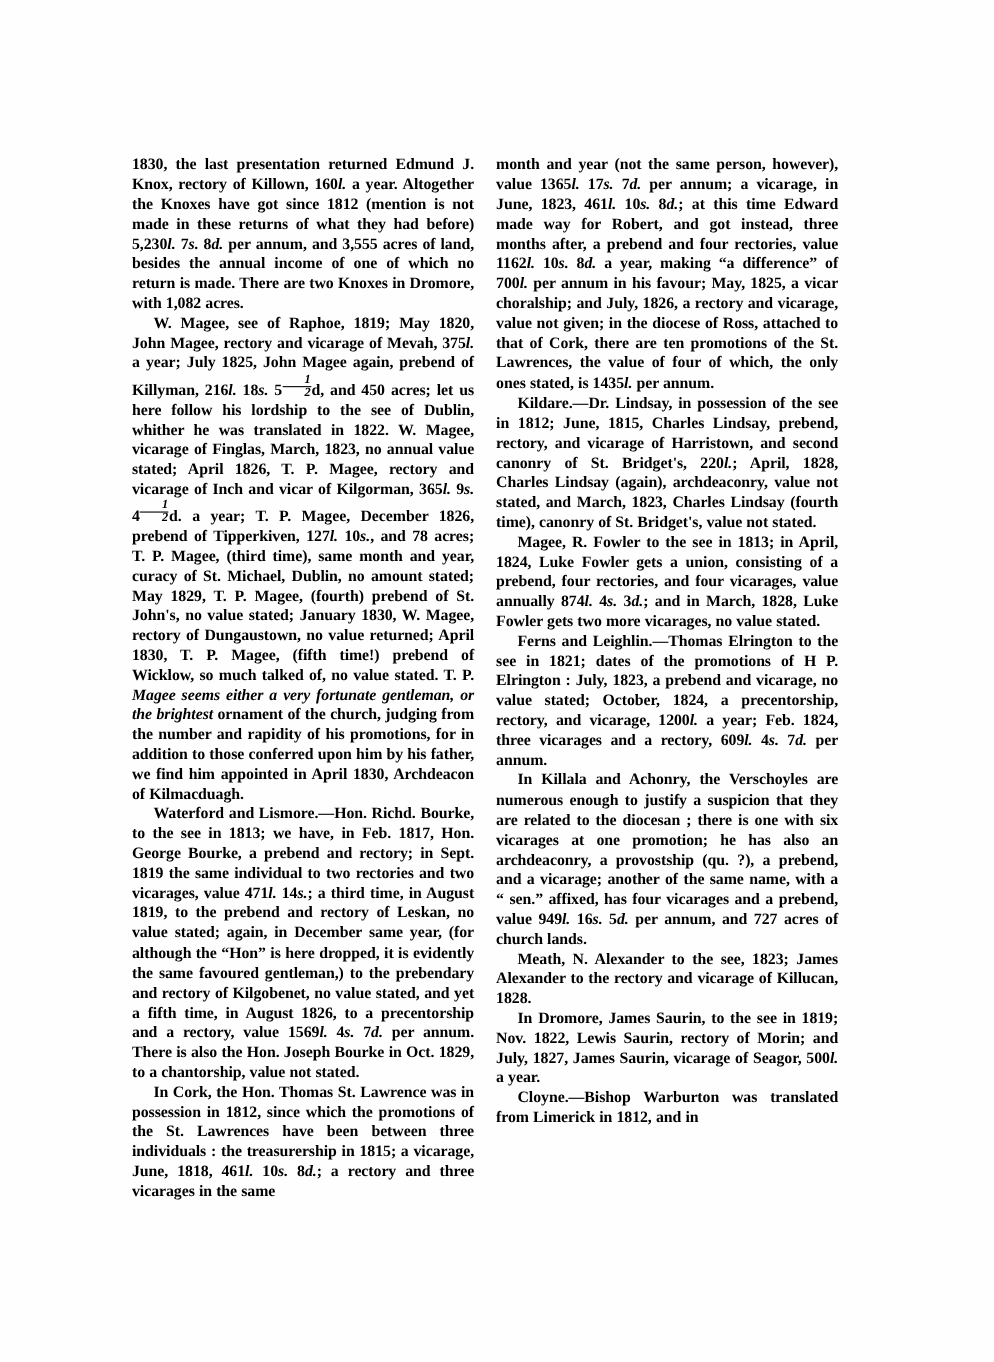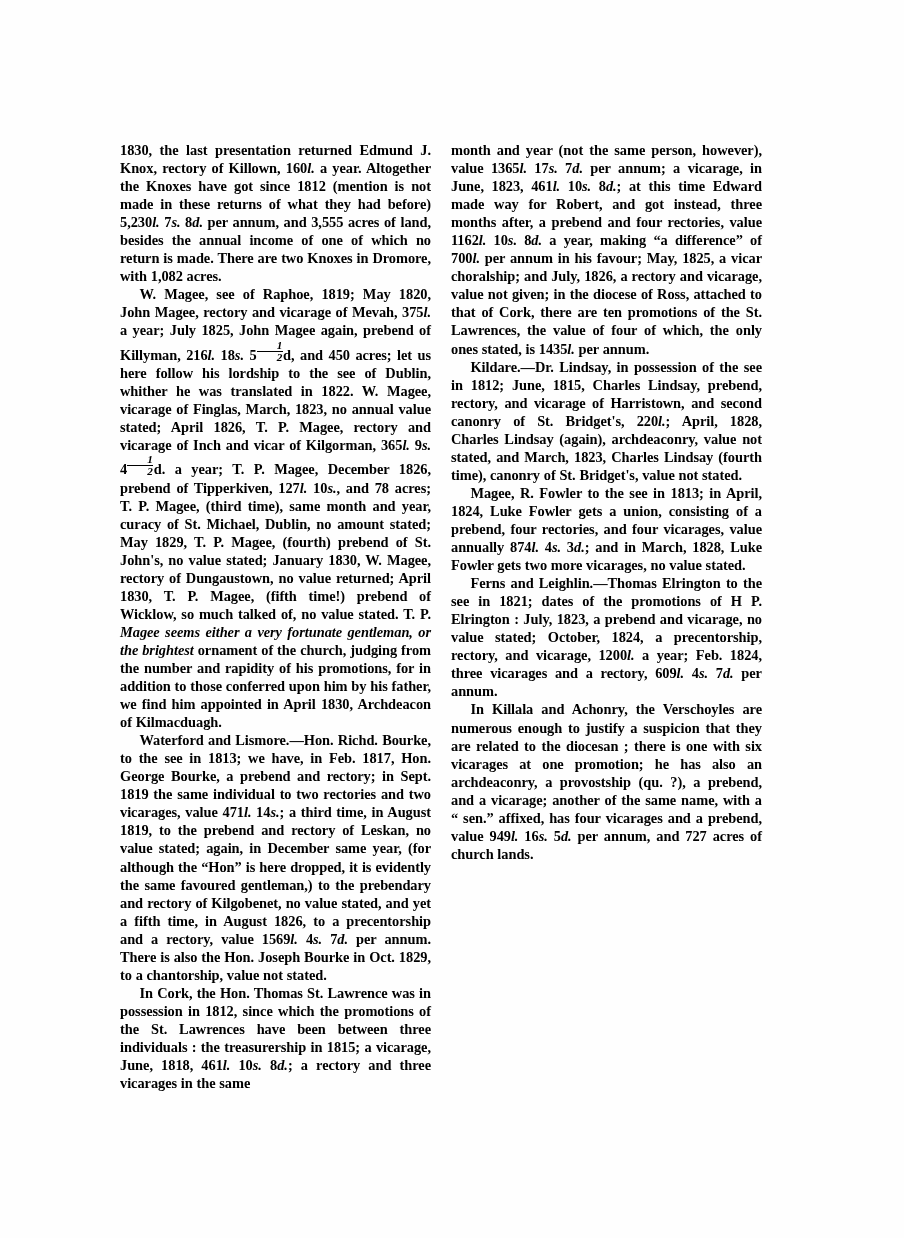--- a/index.html
+++ b/index.html
@@ -130,6 +130,7 @@
         <p class="indent"><span class="hd">Magee,</span> R. Fowler to the see in 1813; in April, 1824, Luke Fowler gets a union, consisting of a prebend, four rectories, and four vicarages, value annually 874<span class="lb">l.</span> 4<span class="lb">s.</span> 3<span class="lb">d.</span>; and in March, 1828, Luke Fowler gets two more vicarages, no value stated.</p>
         <p class="indent"><span class="hd">Ferns and Leighlin.</span>—Thomas Elrington to the see in 1821; dates of the promotions of H P. Elrington : July, 1823, a prebend and vicarage, no value stated; October, 1824, a precentorship, rectory, and vicarage, 1200<span class="lb">l.</span> a year; Feb. 1824, three vicarages and a rectory, 609<span class="lb">l.</span> 4<span class="lb">s.</span> 7<span class="lb">d.</span> per annum.</p>
         <p class="indent">In Killala and Achonry, the Verschoyles are numerous enough to justify a suspicion that they are related to the diocesan ; there is one with six vicarages at one promotion; he has also an archdeaconry, a provostship (qu. ?), a prebend, and a vicarage; another of the same name, with a “ sen.” affixed, has four vicarages and a prebend, value 949<span class="lb">l.</span> 16<span class="lb">s.</span> 5<span class="lb">d.</span> per annum, and 727 acres of church lands.</p>
+        <p class="indent"><span class="hd">Meath,</span> N. Alexander to the see, 1823; James Alexander to the rectory and vicarage of Killucan, 1828.</p>
       </div>
   </div>
 

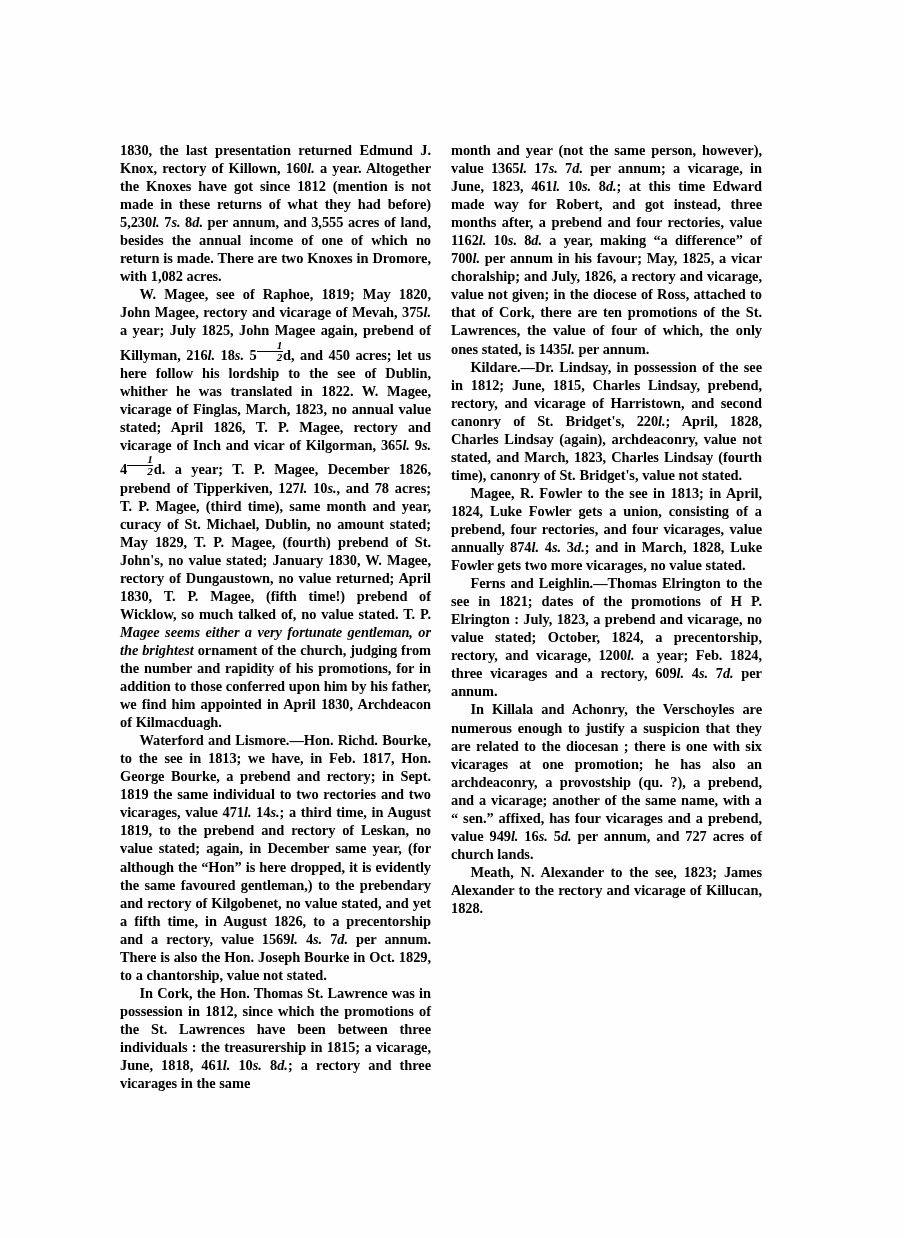--- a/index.html
+++ b/index.html
@@ -131,6 +131,7 @@
         <p class="indent"><span class="hd">Ferns and Leighlin.</span>—Thomas Elrington to the see in 1821; dates of the promotions of H P. Elrington : July, 1823, a prebend and vicarage, no value stated; October, 1824, a precentorship, rectory, and vicarage, 1200<span class="lb">l.</span> a year; Feb. 1824, three vicarages and a rectory, 609<span class="lb">l.</span> 4<span class="lb">s.</span> 7<span class="lb">d.</span> per annum.</p>
         <p class="indent">In Killala and Achonry, the Verschoyles are numerous enough to justify a suspicion that they are related to the diocesan ; there is one with six vicarages at one promotion; he has also an archdeaconry, a provostship (qu. ?), a prebend, and a vicarage; another of the same name, with a “ sen.” affixed, has four vicarages and a prebend, value 949<span class="lb">l.</span> 16<span class="lb">s.</span> 5<span class="lb">d.</span> per annum, and 727 acres of church lands.</p>
         <p class="indent"><span class="hd">Meath,</span> N. Alexander to the see, 1823; James Alexander to the rectory and vicarage of Killucan, 1828.</p>
+        <p class="indent">In Dromore, James Saurin, to the see in 1819; Nov. 1822, Lewis Saurin, rectory of Morin; and July, 1827, James Saurin, vicarage of Seagor, 500<span class="lb">l.</span> a year.</p>
       </div>
   </div>
 

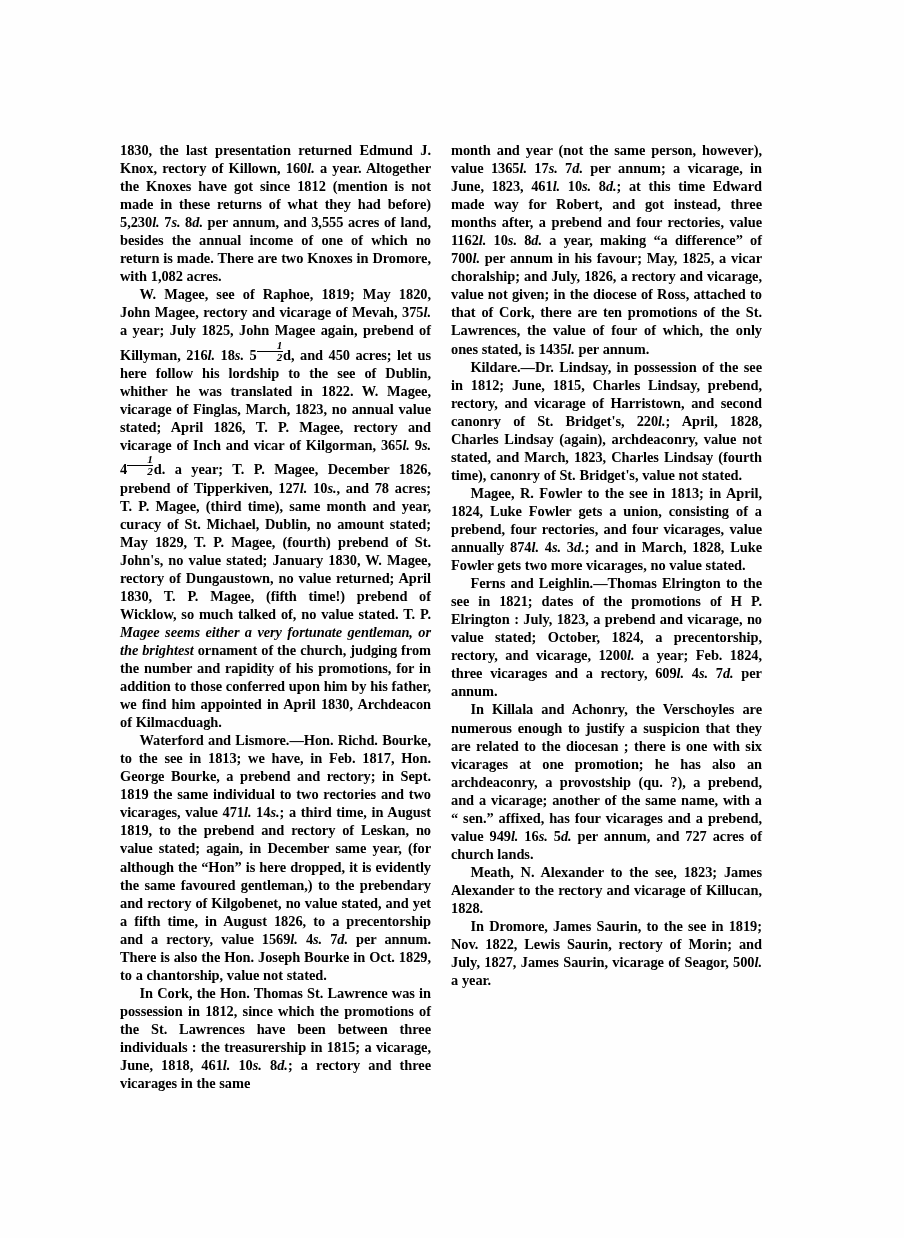--- a/index.html
+++ b/index.html
@@ -132,6 +132,7 @@
         <p class="indent">In Killala and Achonry, the Verschoyles are numerous enough to justify a suspicion that they are related to the diocesan ; there is one with six vicarages at one promotion; he has also an archdeaconry, a provostship (qu. ?), a prebend, and a vicarage; another of the same name, with a “ sen.” affixed, has four vicarages and a prebend, value 949<span class="lb">l.</span> 16<span class="lb">s.</span> 5<span class="lb">d.</span> per annum, and 727 acres of church lands.</p>
         <p class="indent"><span class="hd">Meath,</span> N. Alexander to the see, 1823; James Alexander to the rectory and vicarage of Killucan, 1828.</p>
         <p class="indent">In Dromore, James Saurin, to the see in 1819; Nov. 1822, Lewis Saurin, rectory of Morin; and July, 1827, James Saurin, vicarage of Seagor, 500<span class="lb">l.</span> a year.</p>
+        <p class="indent"><span class="hd">Cloyne.</span>—Bishop Warburton was translated from Limerick in 1812, and in</p>
       </div>
   </div>
 

